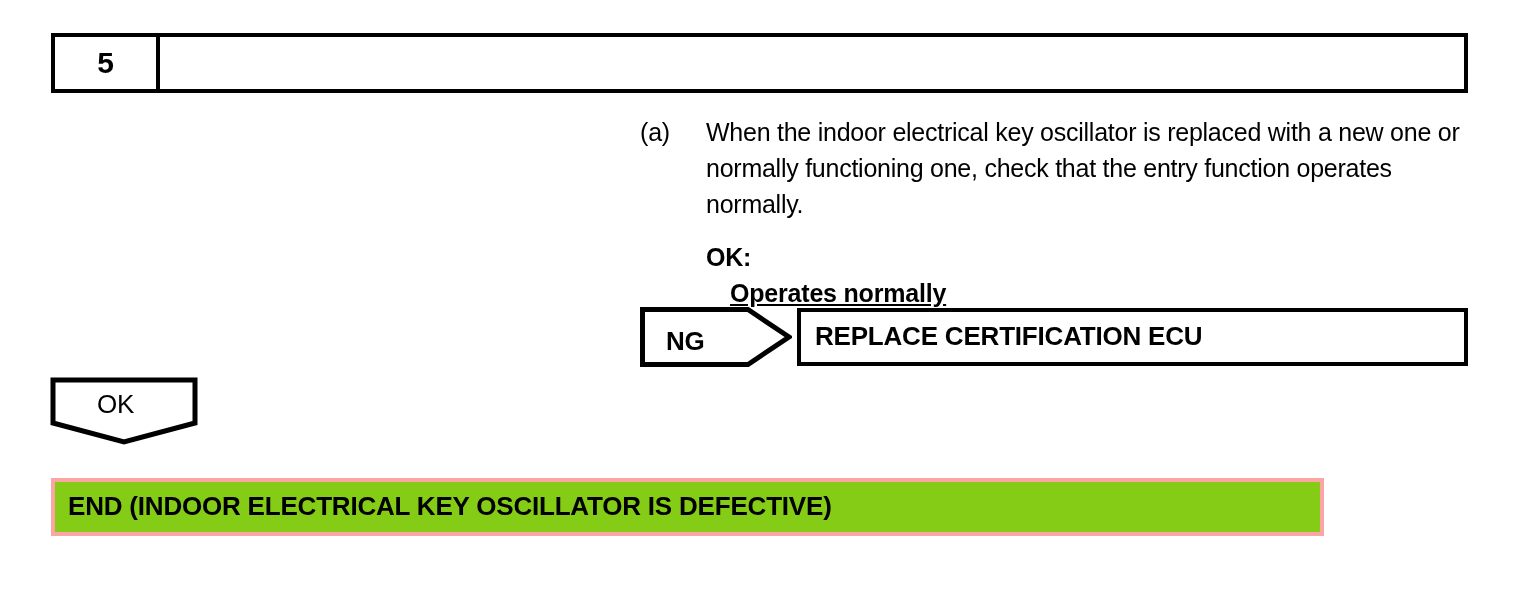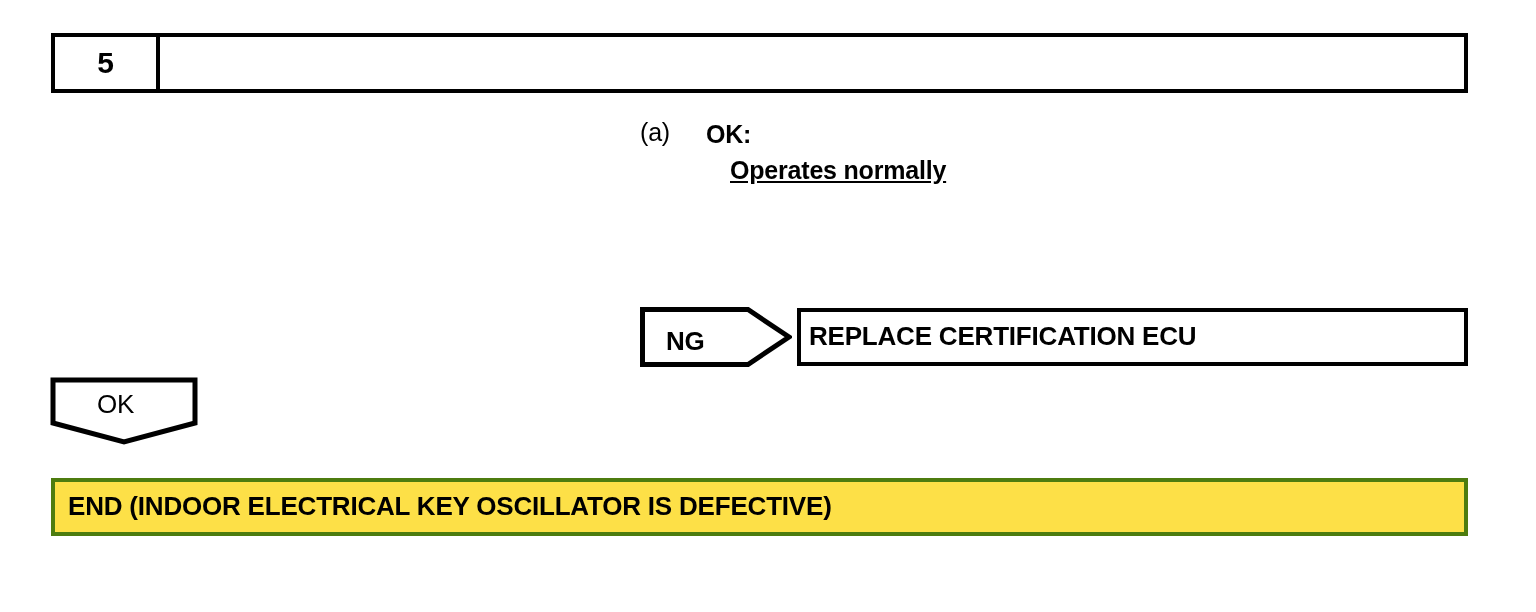--- a/index.html
+++ b/index.html
@@ -217,6 +217,7 @@
     <div class="proc-row">
       <div class="proc-marker">(a)</div>
       <div class="proc-body">
+        <div class="proc-text">When the indoor electrical key oscillator is replaced with a new one or normally functioning one, check that the entry function operates normally.</div>
         <div class="proc-ok-label">OK:</div>
         <div class="proc-ok-value">Operates normally</div>
       </div>

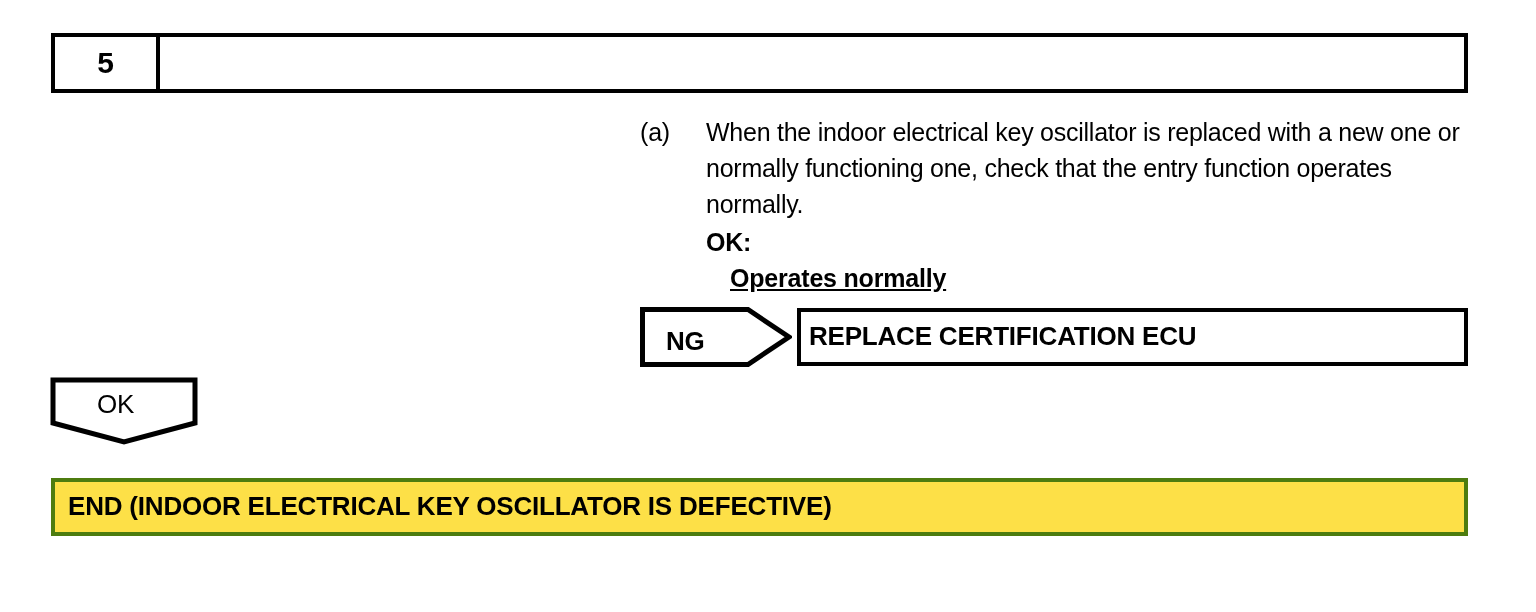--- a/index.html
+++ b/index.html
@@ -97,7 +97,7 @@
     font-weight: bold;
     line-height: 36px;
     letter-spacing: -0.2px;
-    margin-top: 2px;
+    margin-top: 17px;
   }
   .proc-ok-value {
     font-size: 25px;

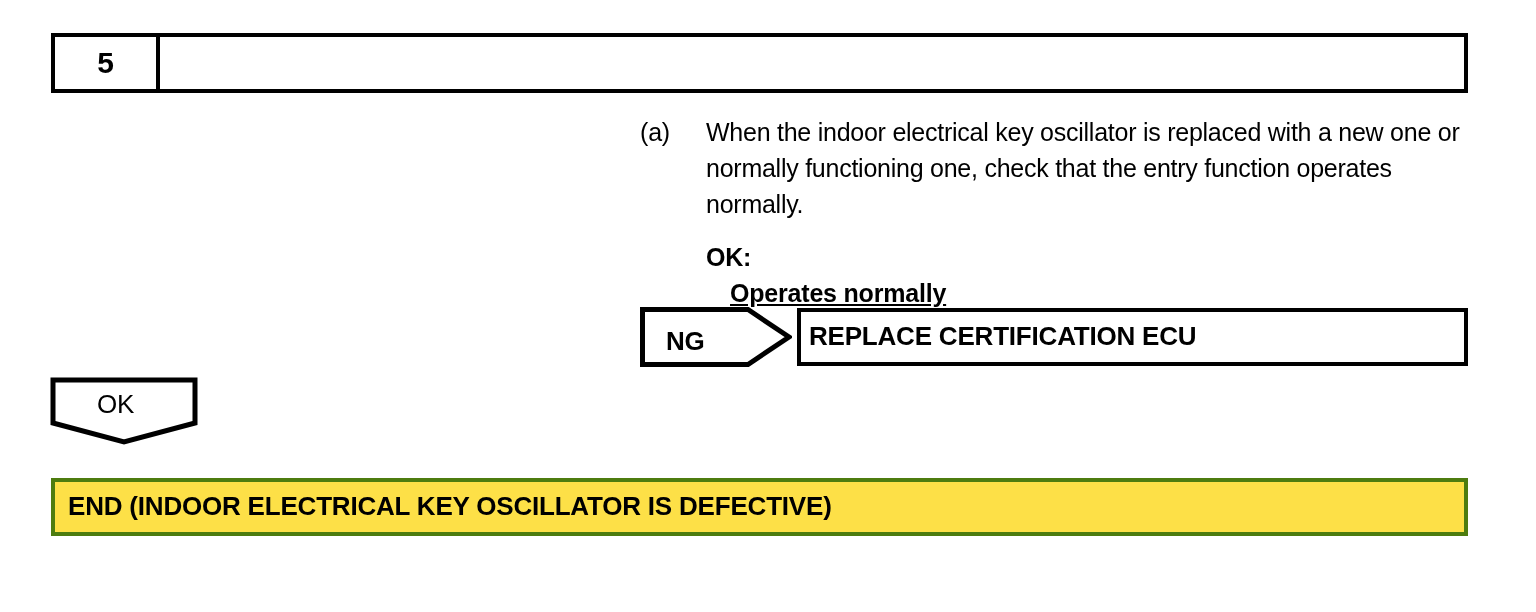--- a/index.html
+++ b/index.html
@@ -145,7 +145,7 @@
     background: #fff;
     display: flex;
     align-items: center;
-    padding-left: 8px;
+    padding-left: 14px;
   }
   .result-box-text {
     font-size: 26px;

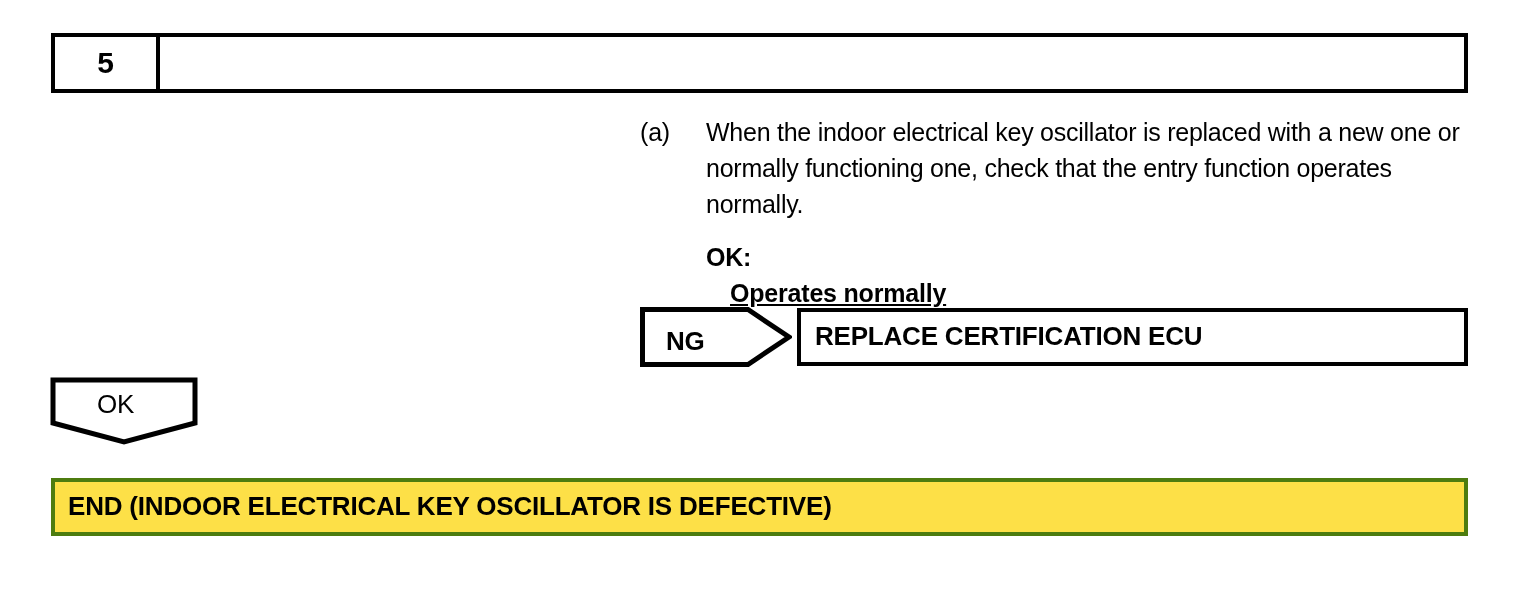--- a/index.html
+++ b/index.html
@@ -185,11 +185,11 @@
     position: absolute;
     left: 51px;
     top: 478px;
-    width: 1417px;
+    width: 1273px;
     height: 58px;
     box-sizing: border-box;
-    border: 4px solid #4d7c0f;
-    background: #fde047;
+    border: 4px solid #fca5a5;
+    background: #84cc16;
     display: flex;
     align-items: center;
     padding-left: 13px;

